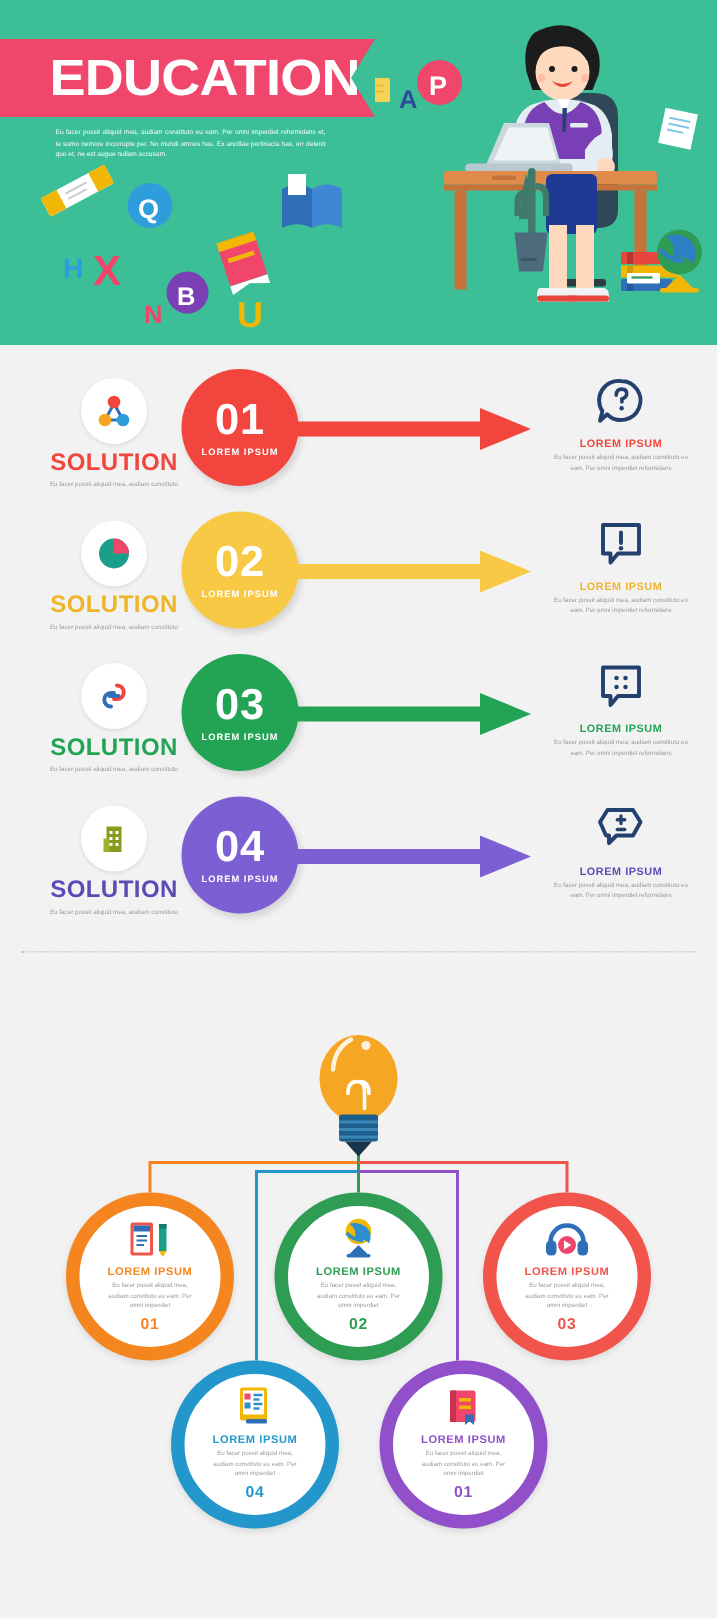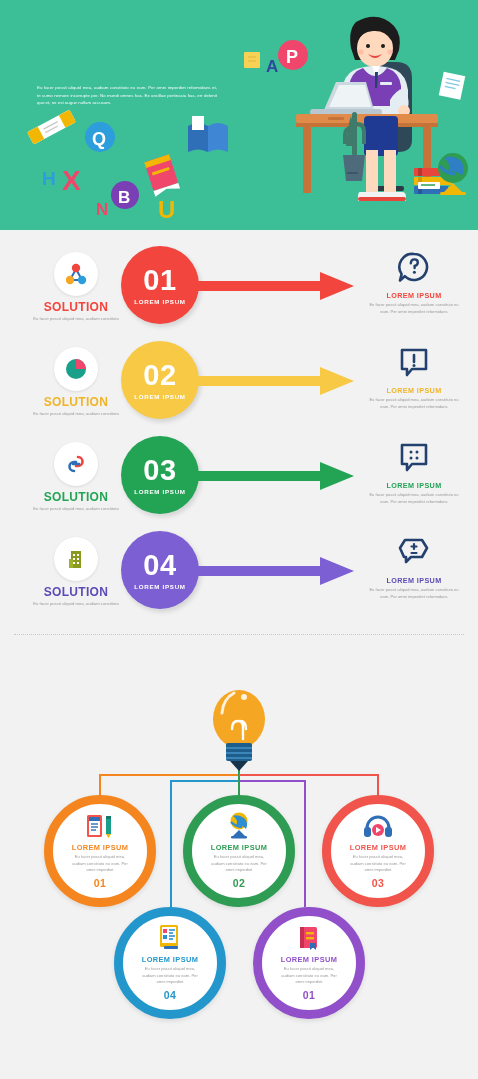--- a/index.html
+++ b/index.html
@@ -243,6 +243,9 @@
       <text x="158" y="118" font-family="Liberation Sans, sans-serif" font-size="24" font-weight="bold" fill="#f2b705">U</text>
     </svg>
 
+    <div class="ribbon">
+      <div class="ribbon-title">EDUCATION</div>
+    </div>
     <div class="header-body">Eu facer possit aliquid mea, audiam constituto eu eam. Per omni imperdiet reformidans et, te sumo nemore incorrupte per. No mundi omnes has. Ex ancillae pertinacia has, err delenit quo et, ne est augue nullam accusam.</div>
   </div>
 

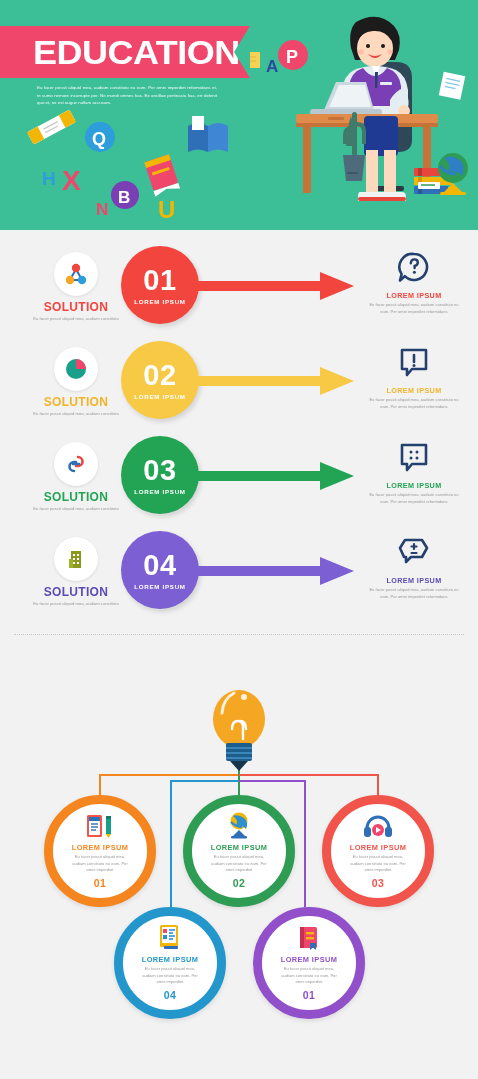--- a/index.html
+++ b/index.html
@@ -60,7 +60,7 @@
     box-shadow: 0 1px 3px rgba(0,0,0,0.10);
   }
   .sol-title {
-    font-size: 12px; font-weight: bold; letter-spacing: 0.3px;
+    font-size: 16px; font-weight: bold; letter-spacing: 0.3px;
     margin-bottom: 2px;
   }
   .sol-desc { font-size: 4.2px; line-height: 1.6; color: #9a9a9a; }

